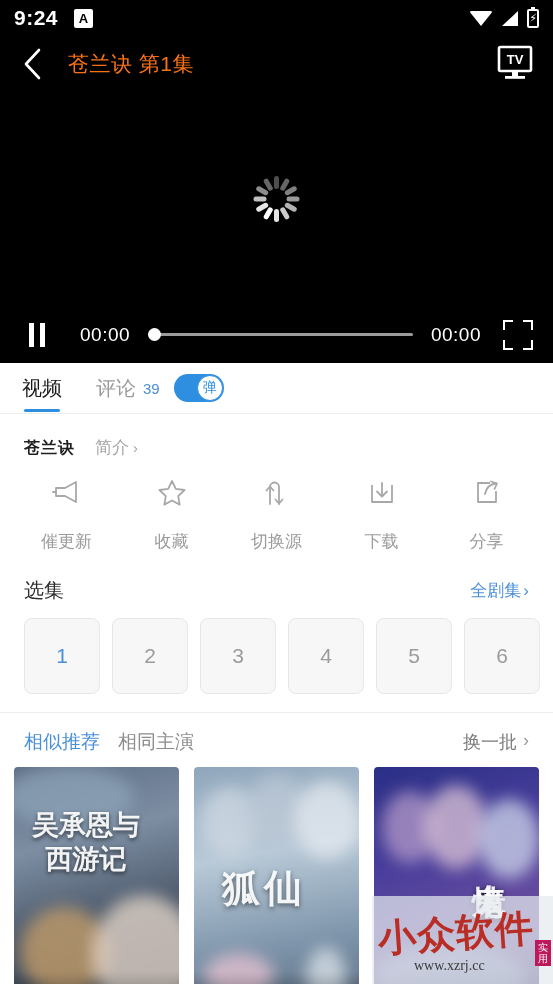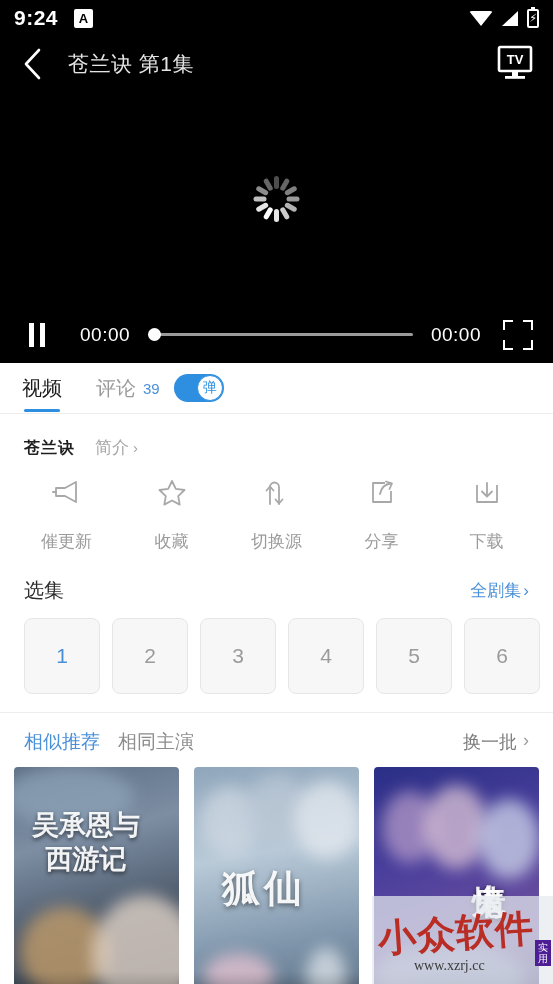--- a/index.html
+++ b/index.html
@@ -42,7 +42,7 @@
 
   
   .navbar {
-    height: 55px; background: #000; color: #e5e5e5;
+    height: 55px; background: #000; color: #f97316;
     display: flex; align-items: center; padding: 0 16px;
   }
   .back-chevron {

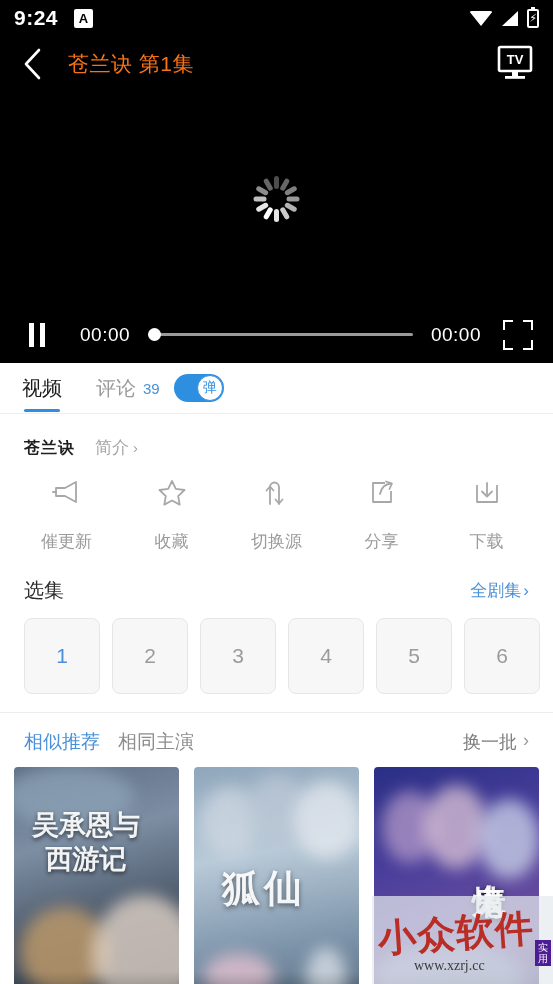--- a/index.html
+++ b/index.html
@@ -326,22 +326,22 @@
     <div class="action">
       <div class="glyph">
         <svg width="28" height="27" viewBox="0 0 28 27">
+          <path d="M4,6 L4,23 L24,23 L24,6" fill="none" stroke="#a8a8a8" stroke-width="1.8" stroke-linejoin="round"></path>
+          <line x1="14" y1="4" x2="14" y2="17" stroke="#a8a8a8" stroke-width="1.8" stroke-linecap="round"></line>
+          <polyline points="9,12.5 14,17.5 19,12.5" fill="none" stroke="#a8a8a8" stroke-width="1.8" stroke-linecap="round" stroke-linejoin="round"></polyline>
+        </svg>
+      </div>
+      <div class="lbl">下载</div>
+    </div>
+    <div class="action">
+      <div class="glyph">
+        <svg width="28" height="27" viewBox="0 0 28 27">
           <path d="M17,4 L5,4 L5,23 L23,23 L23,12" fill="none" stroke="#a8a8a8" stroke-width="1.8" stroke-linejoin="round"></path>
           <path d="M12,15 C13.5,7.5 18,5 23,4.5" fill="none" stroke="#a8a8a8" stroke-width="1.8" stroke-linecap="round"></path>
           <polyline points="18,2.5 24,4.5 21.5,10" fill="none" stroke="#a8a8a8" stroke-width="1.8" stroke-linecap="round" stroke-linejoin="round"></polyline>
         </svg>
       </div>
       <div class="lbl">分享</div>
-    </div>
-    <div class="action">
-      <div class="glyph">
-        <svg width="28" height="27" viewBox="0 0 28 27">
-          <path d="M4,6 L4,23 L24,23 L24,6" fill="none" stroke="#a8a8a8" stroke-width="1.8" stroke-linejoin="round"></path>
-          <line x1="14" y1="4" x2="14" y2="17" stroke="#a8a8a8" stroke-width="1.8" stroke-linecap="round"></line>
-          <polyline points="9,12.5 14,17.5 19,12.5" fill="none" stroke="#a8a8a8" stroke-width="1.8" stroke-linecap="round" stroke-linejoin="round"></polyline>
-        </svg>
-      </div>
-      <div class="lbl">下载</div>
     </div>
   </div>
 

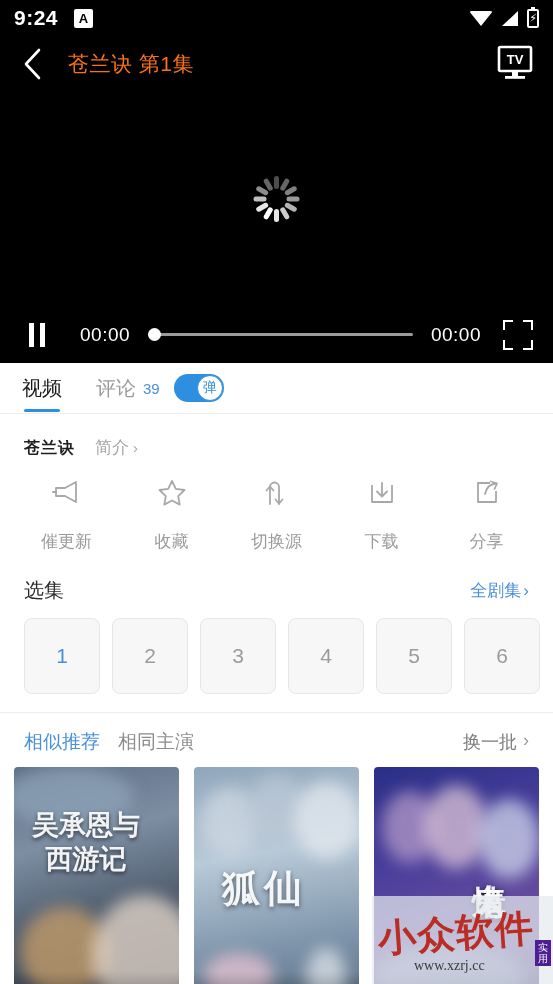--- a/index.html
+++ b/index.html
@@ -201,7 +201,7 @@
   }
   .wm-badge {
     position: absolute; right: 2px; top: 44px; width: 16px; padding: 2px 1px;
-    background: #4c1d95; color: #fff; font-size: 10px; text-align: center; line-height: 1.1;
+    background: #be185d; color: #fff; font-size: 10px; text-align: center; line-height: 1.1;
   }
 </style>
 </head>

